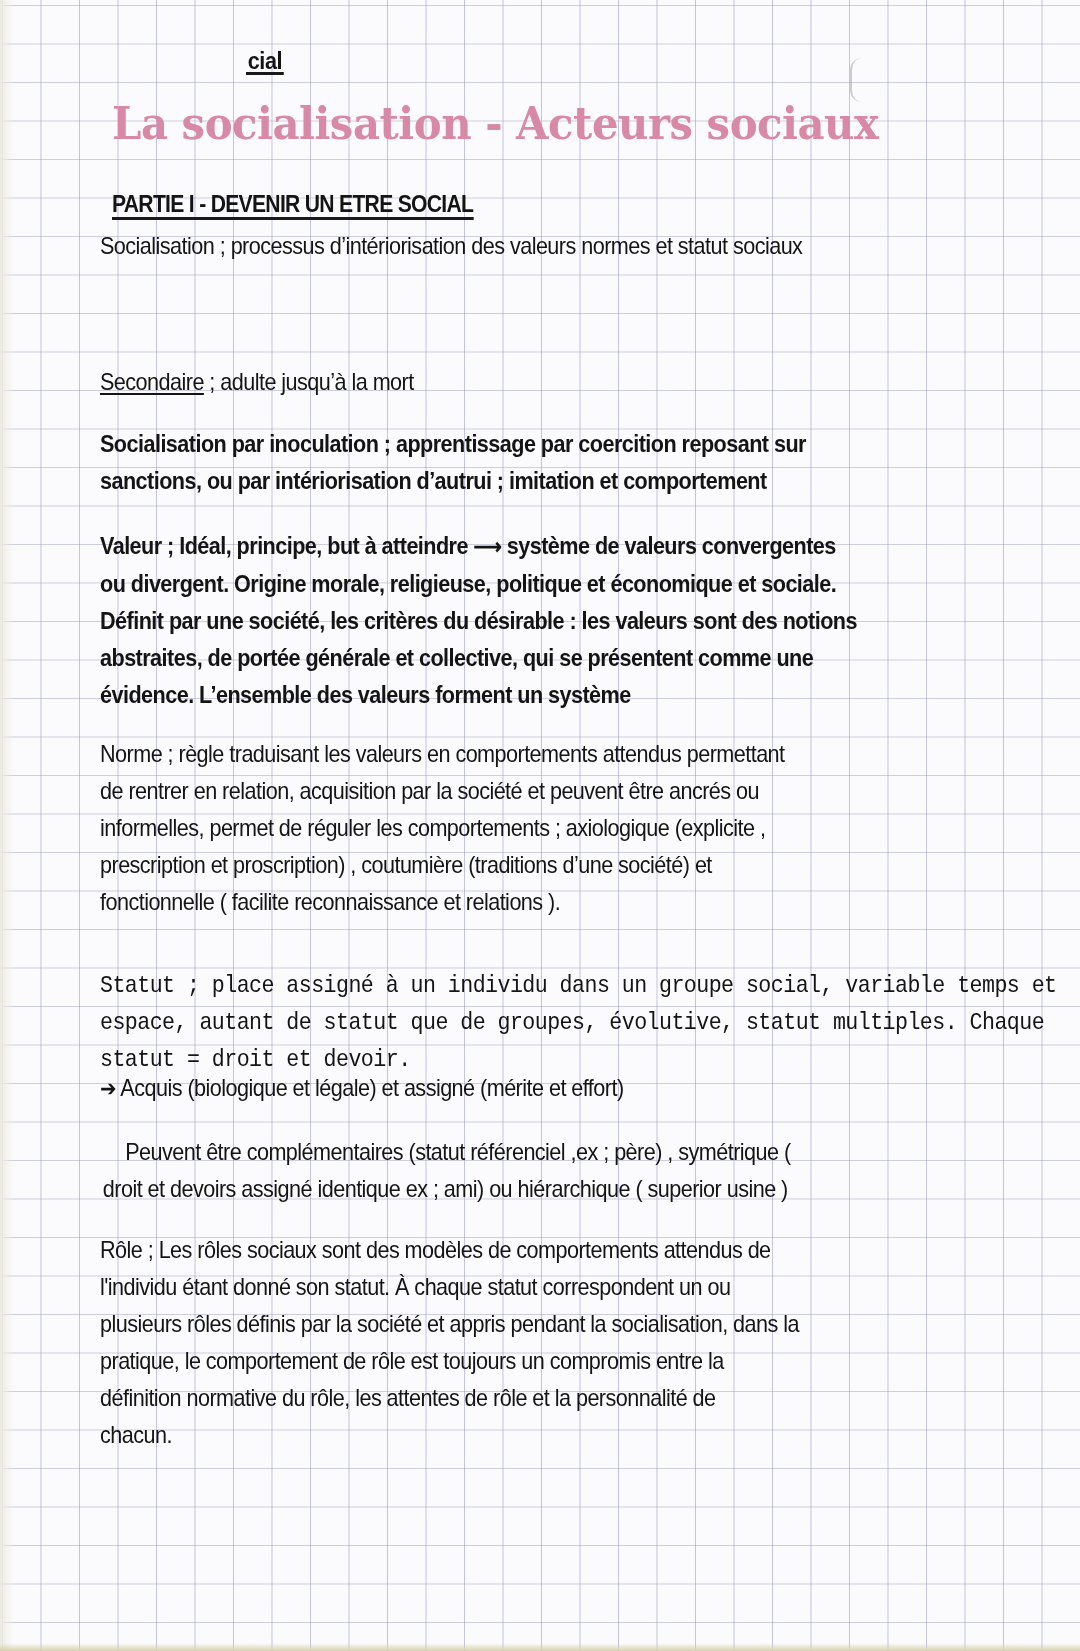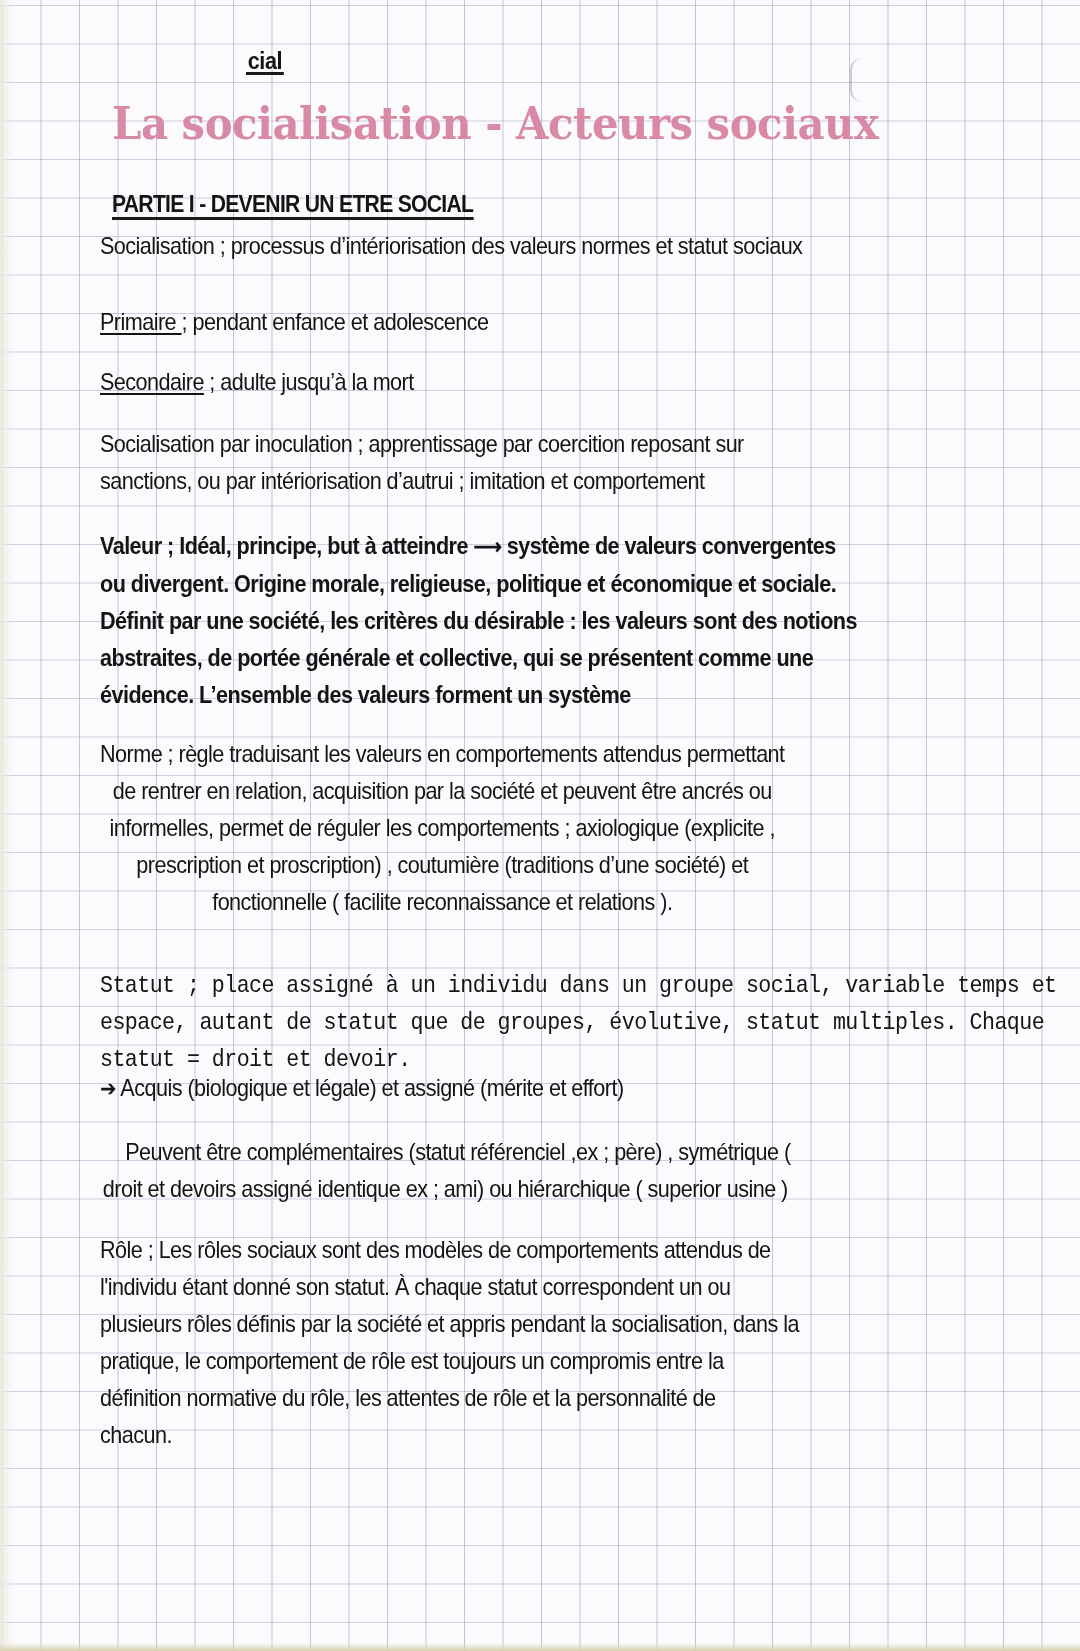--- a/index.html
+++ b/index.html
@@ -126,9 +126,6 @@
   </div>
 
   
-  <div class="block" style="top:112px;">
-    <p class="para"><span class="term-u">Primaire </span><span>; pendant enfance et adolescence</span></p>
-  </div>
 
   
   <div class="block" style="top:172px;">

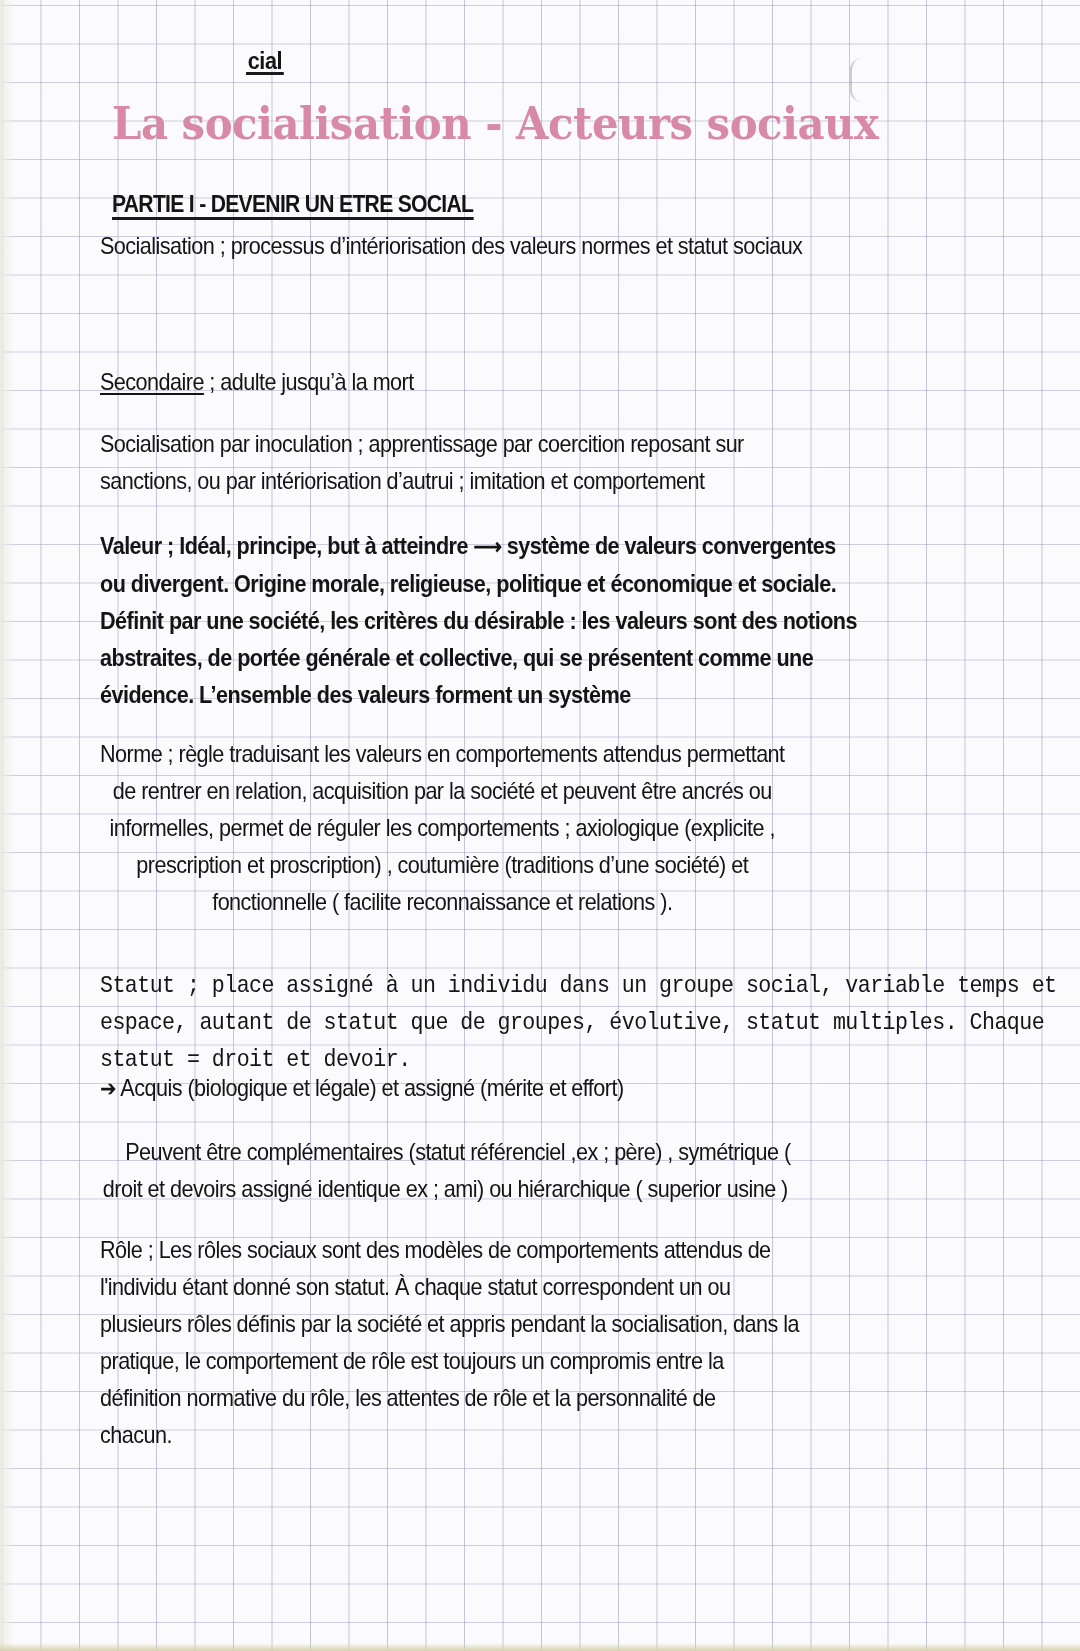--- a/index.html
+++ b/index.html
@@ -133,7 +133,7 @@
   </div>
 
   
-  <div class="block" style="top:234px;">
+  <div class="block" style="top:234px;font-weight:bold;">
     <p class="para">Socialisation par inoculation ; apprentissage par coercition reposant sur</p>
     <p class="para">sanctions, ou par intériorisation d’autrui ; imitation et comportement</p>
   </div>

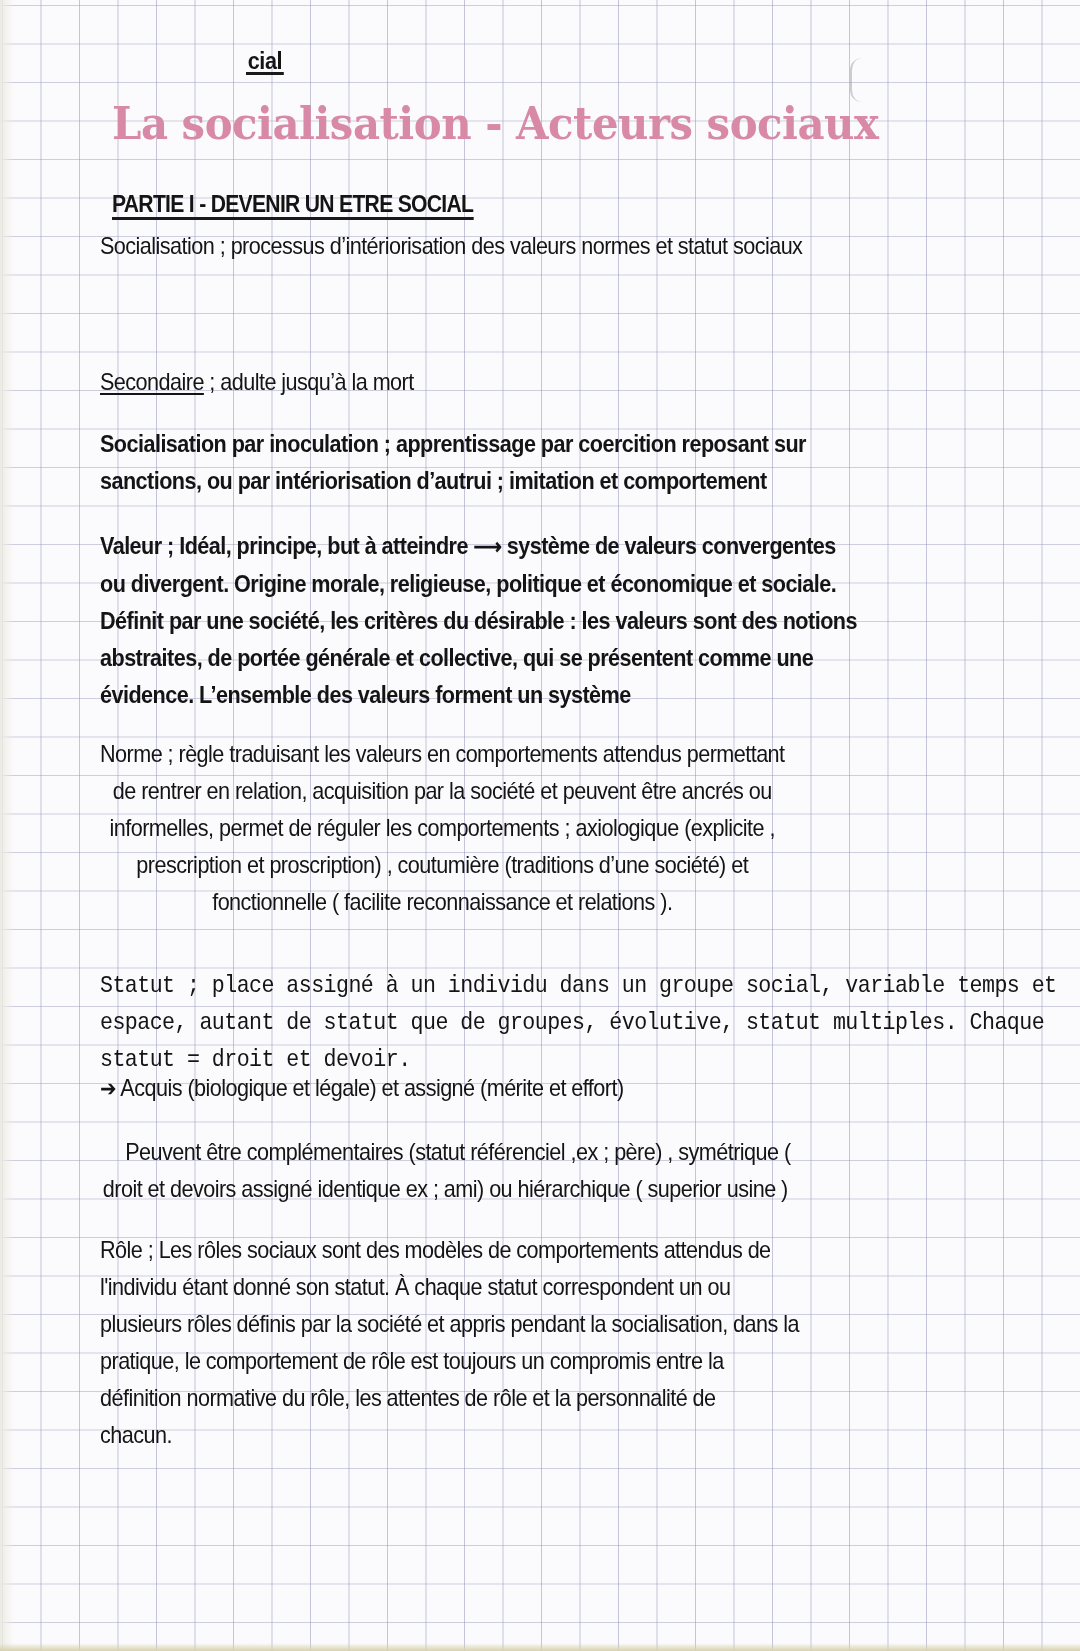--- a/index.html
+++ b/index.html
@@ -148,7 +148,7 @@
   </div>
 
   
-  <div class="block" style="top:544px;text-align:center;">
+  <div class="block" style="top:544px;">
     <p class="para">Norme ; règle traduisant les valeurs en comportements attendus permettant</p>
     <p class="para">de rentrer en relation, acquisition par la société et peuvent être ancrés ou</p>
     <p class="para">informelles, permet de réguler les comportements ; axiologique (explicite ,</p>

